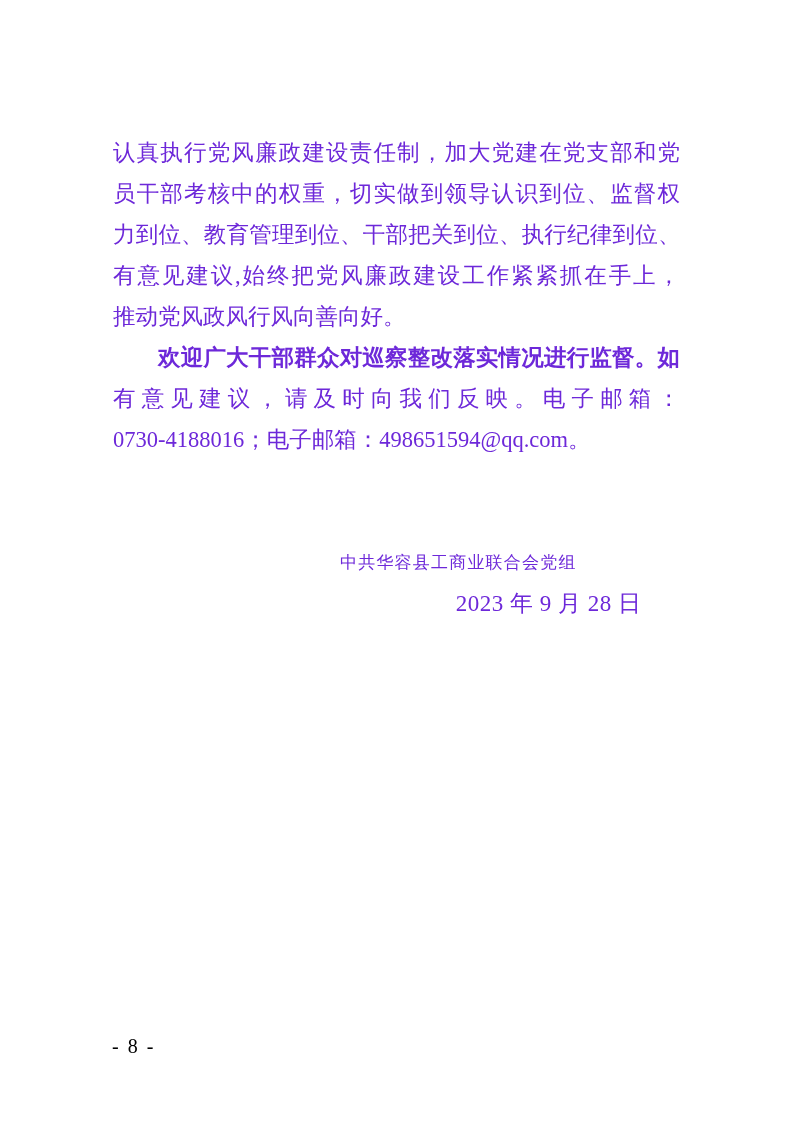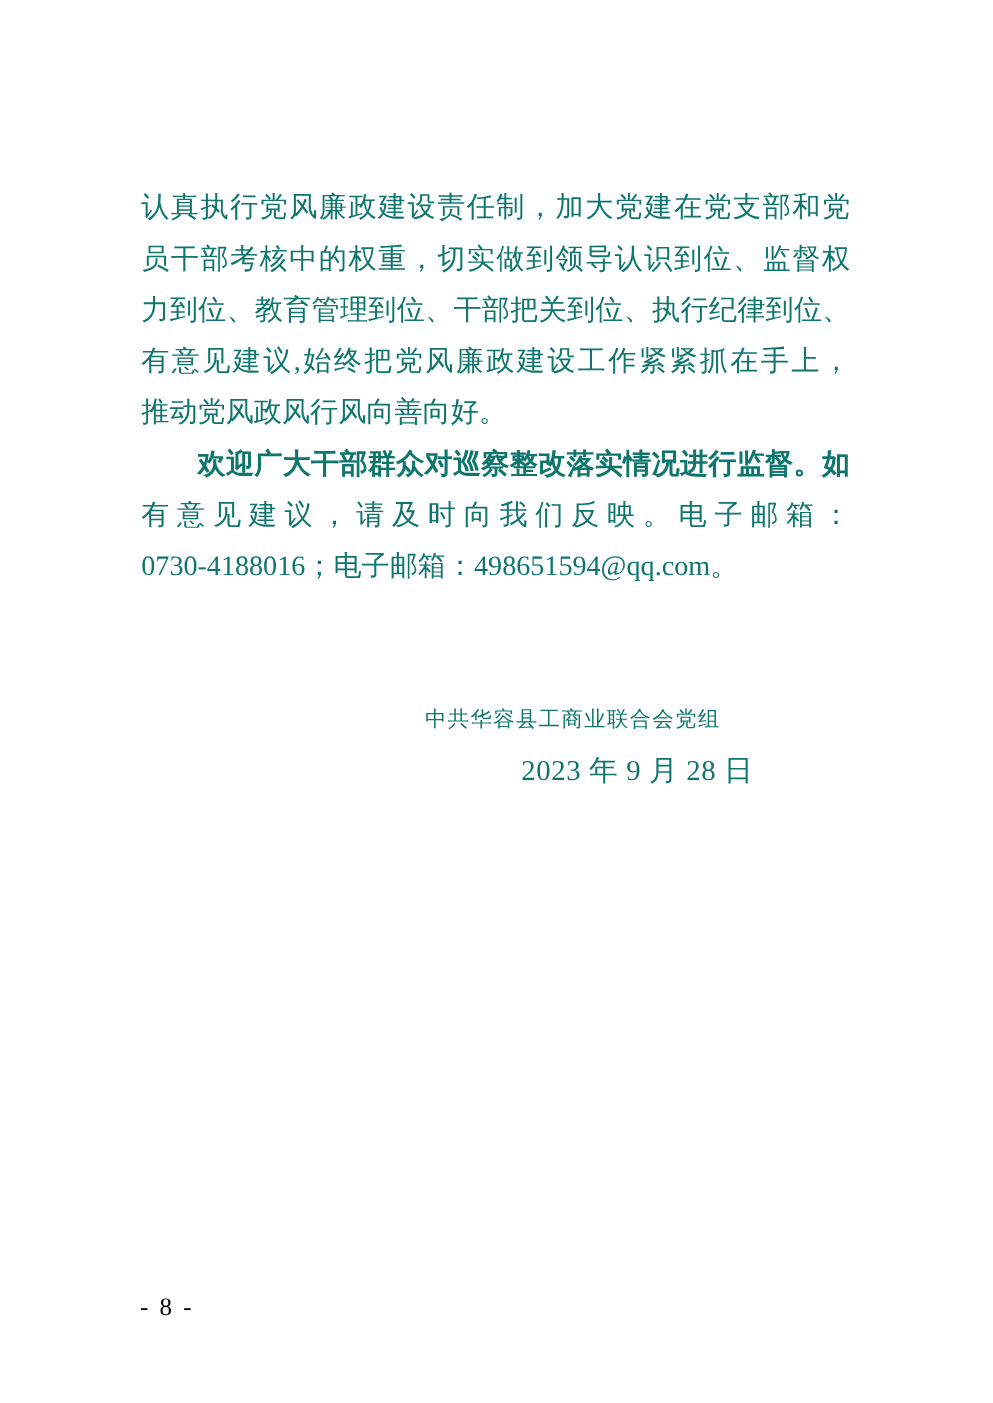--- a/index.html
+++ b/index.html
@@ -19,11 +19,11 @@
   .content {
     position: absolute;
     left: 113px;
-    top: 145px;
+    top: 132px;
     width: 567px;
     font-size: 22.5px;
     line-height: 41px;
-    color: #0f766e;
+    color: #6d28d9;
   }
   .line {
     min-height: 41px;

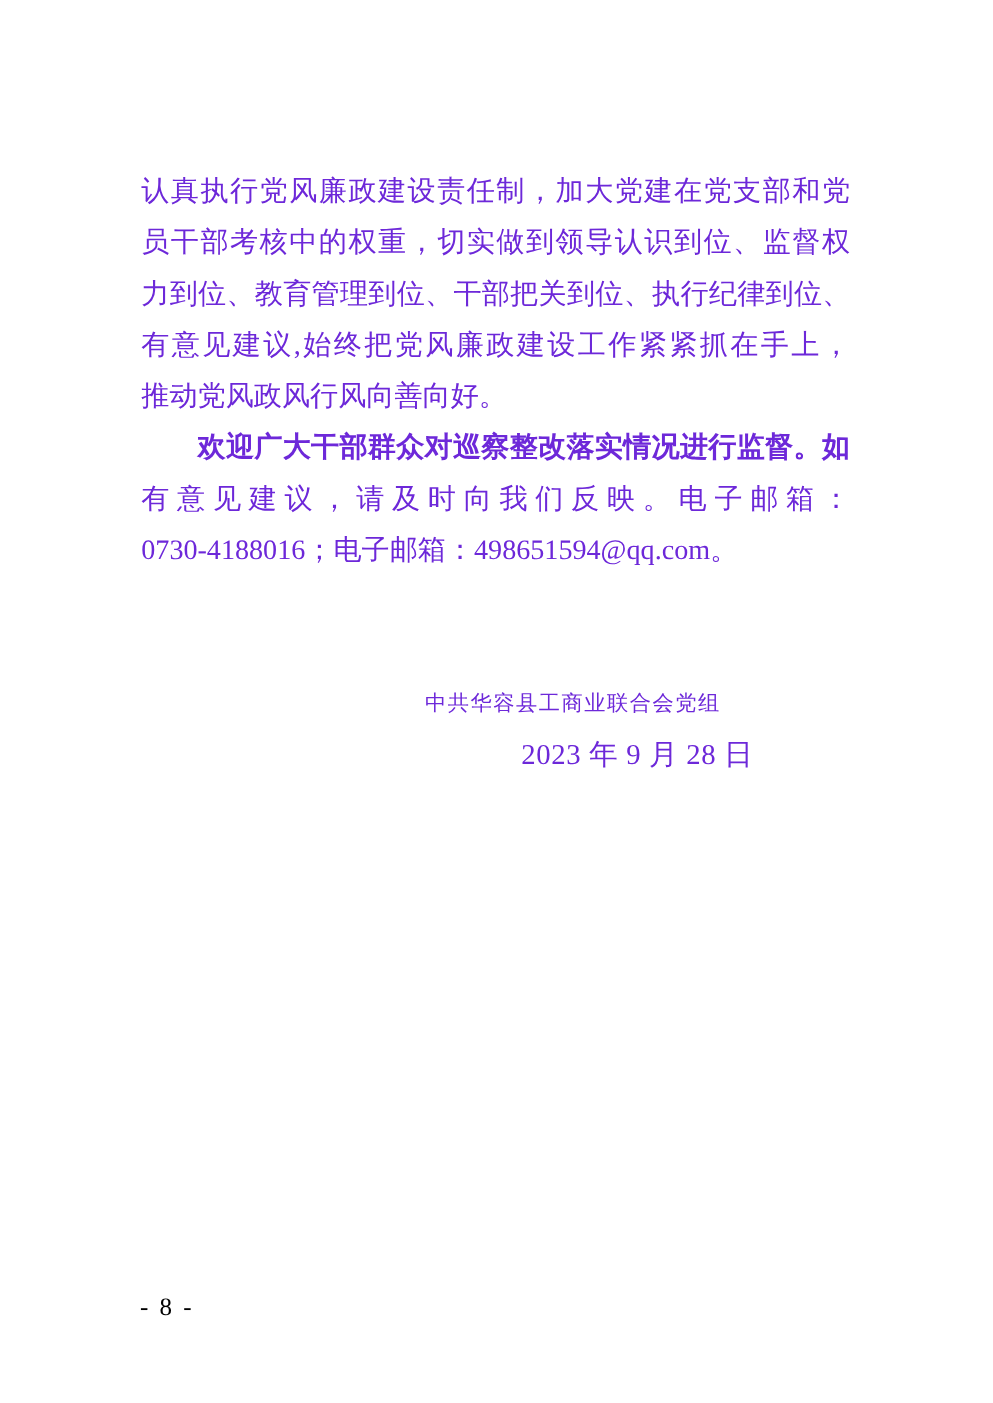--- a/index.html
+++ b/index.html
@@ -54,6 +54,7 @@
     font-size: 23px;
     letter-spacing: 0.5px;
     white-space: nowrap;
+    text-align: center;
   }
   .footer {
     position: absolute;

